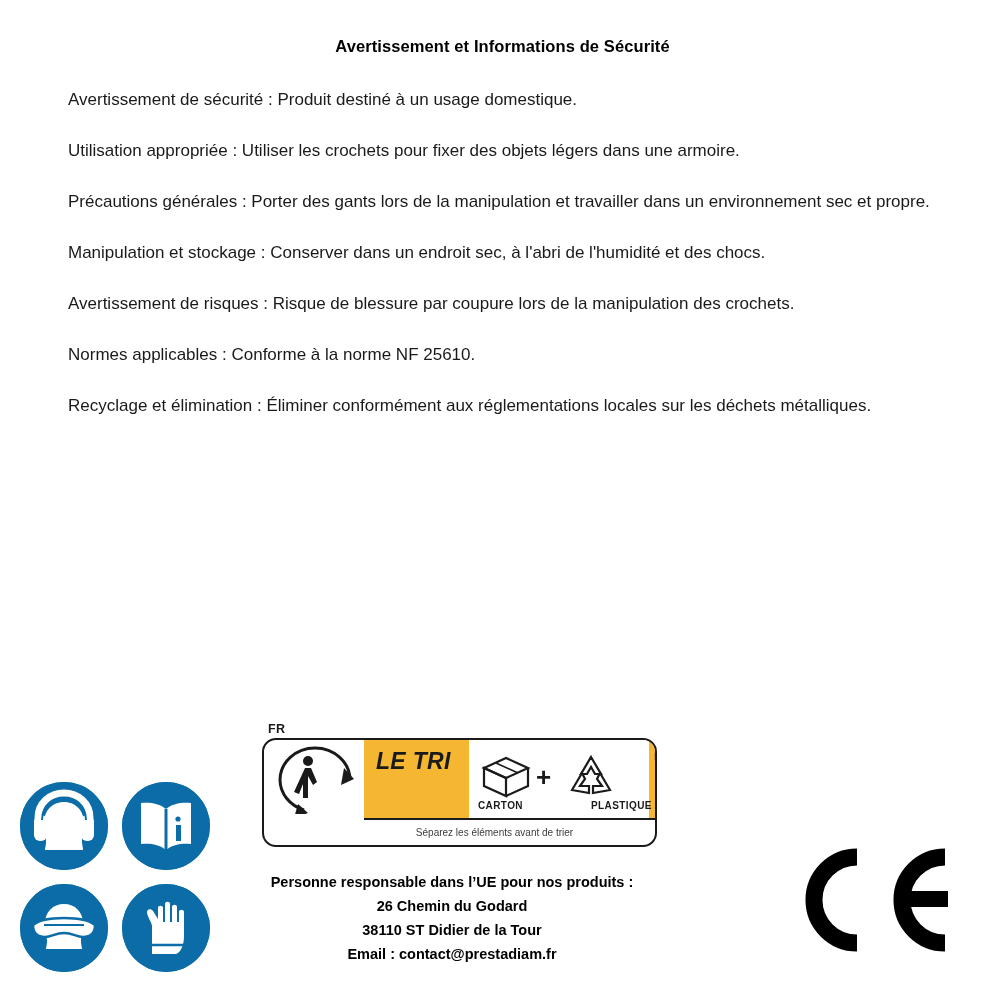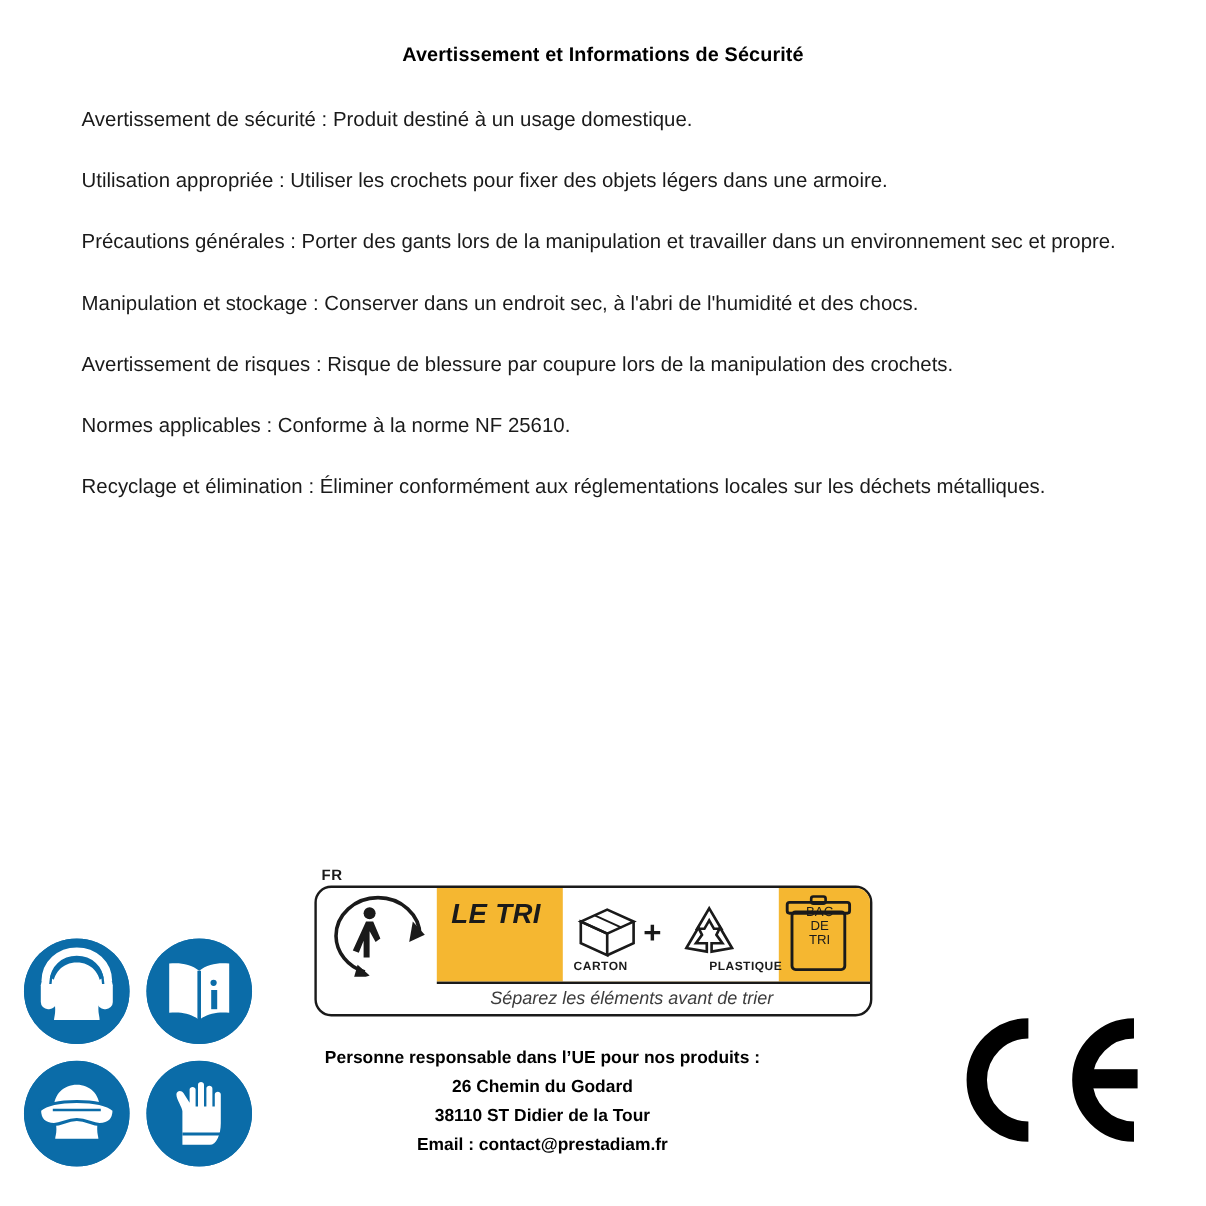--- a/index.html
+++ b/index.html
@@ -77,7 +77,7 @@
     position: absolute;
     left: 0;
     top: 16px;
-    width: 465px;
+    width: 395px;
     height: 109px;
     border: 2px solid #1a1a1a;
     border-radius: 14px;

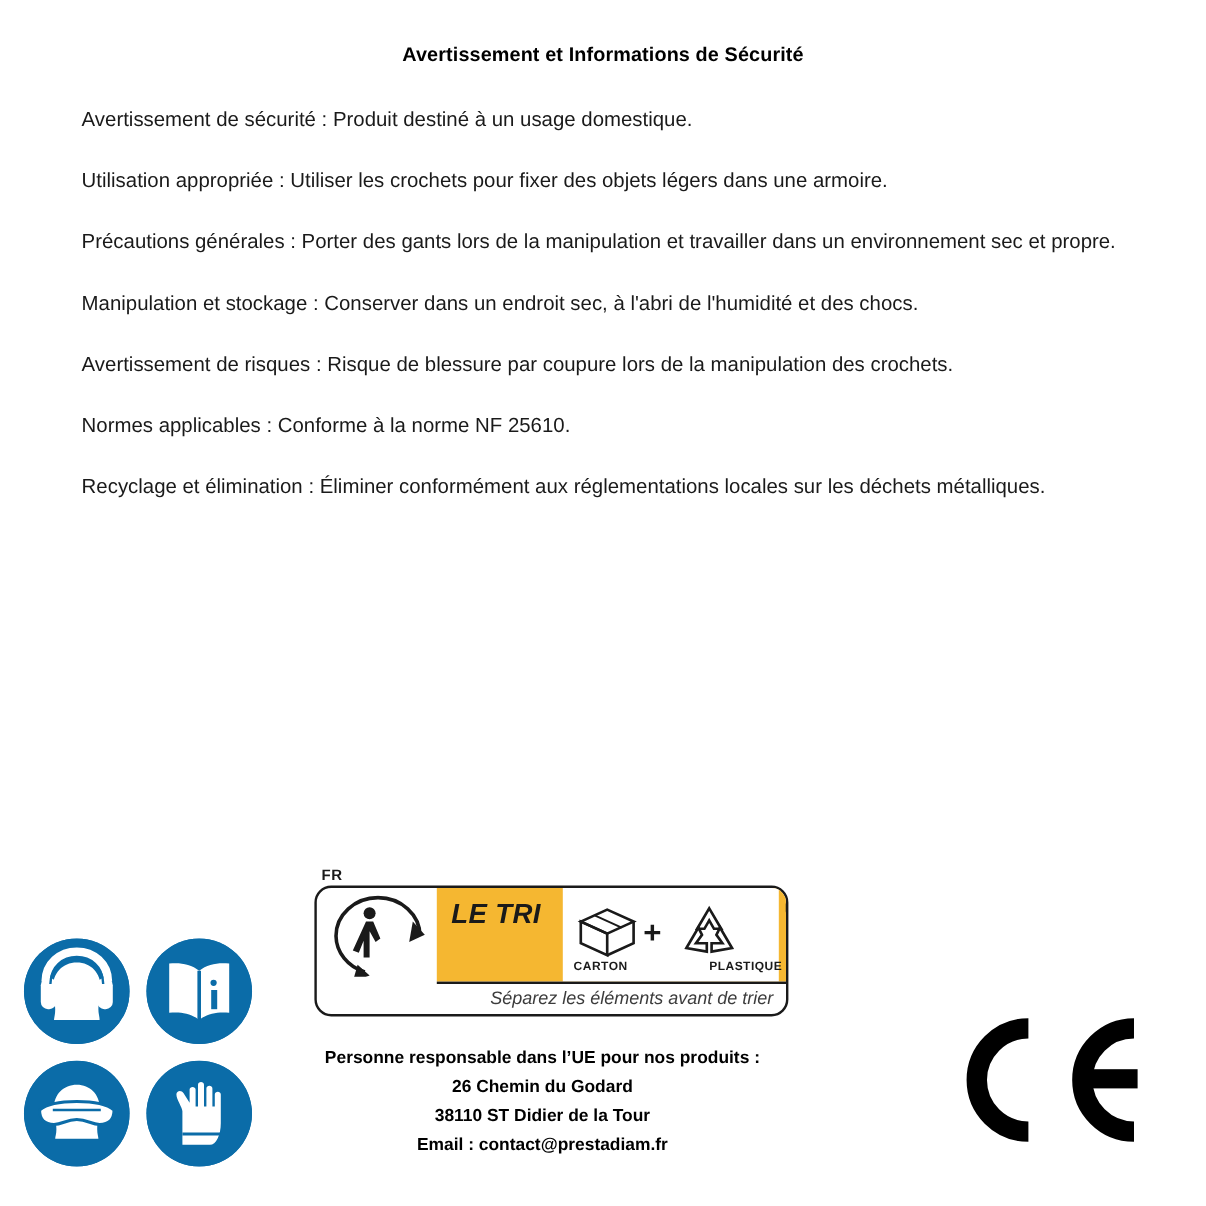--- a/index.html
+++ b/index.html
@@ -147,11 +147,9 @@
     width: 461px;
     height: 25px;
     text-align: center;
-    font-size: 15px;
-    font-style: italic;
+    font-size: 10px;
     color: #3c3c3c;
     line-height: 25px;
-    padding-left: 32px;
   }
   .sep-line {
     position: absolute;

